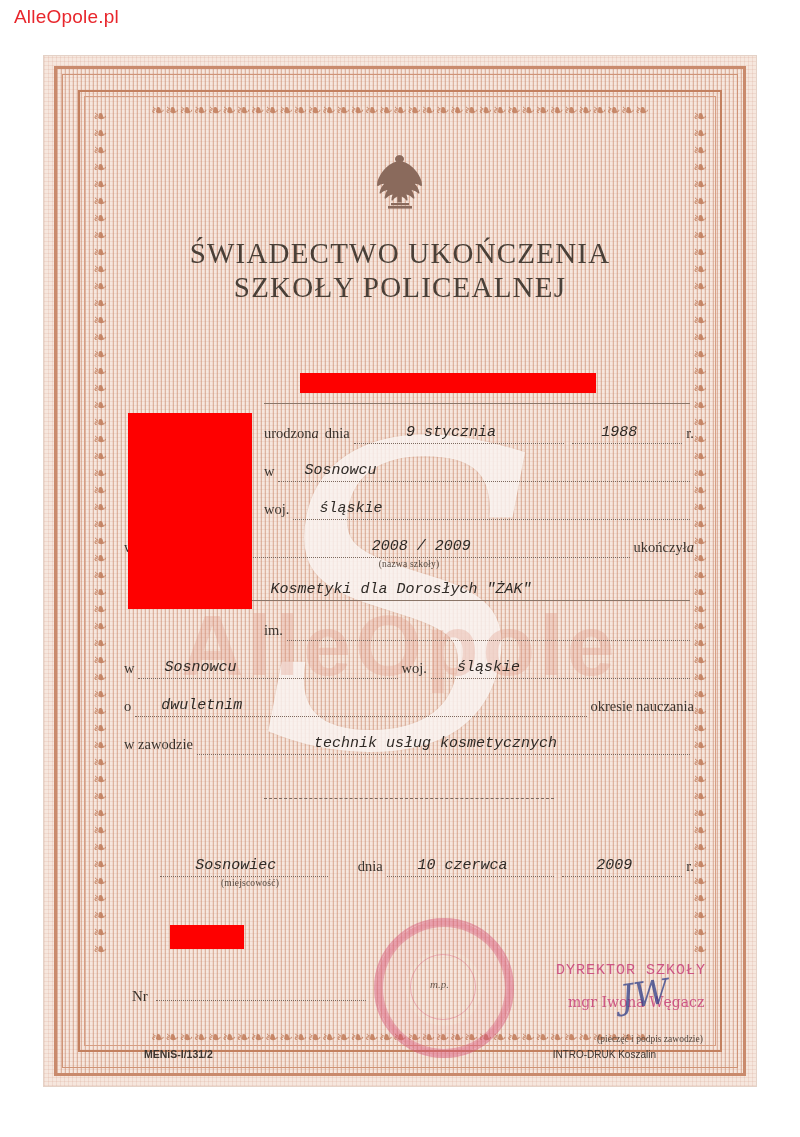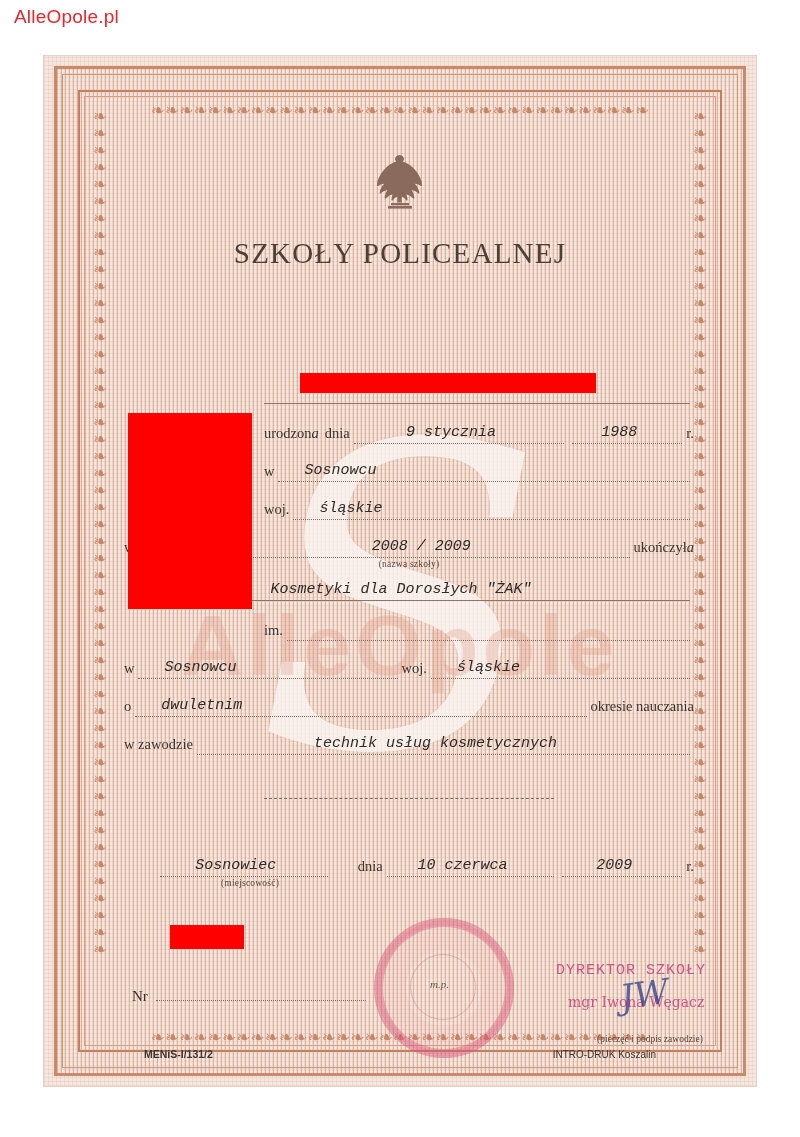--- a/index.html
+++ b/index.html
@@ -435,6 +435,7 @@
   </div>
 
   <div class="titles">
+    <div class="title1">ŚWIADECTWO UKOŃCZENIA</div>
     <div class="title2">SZKOŁY POLICEALNEJ</div>
   </div>
 

